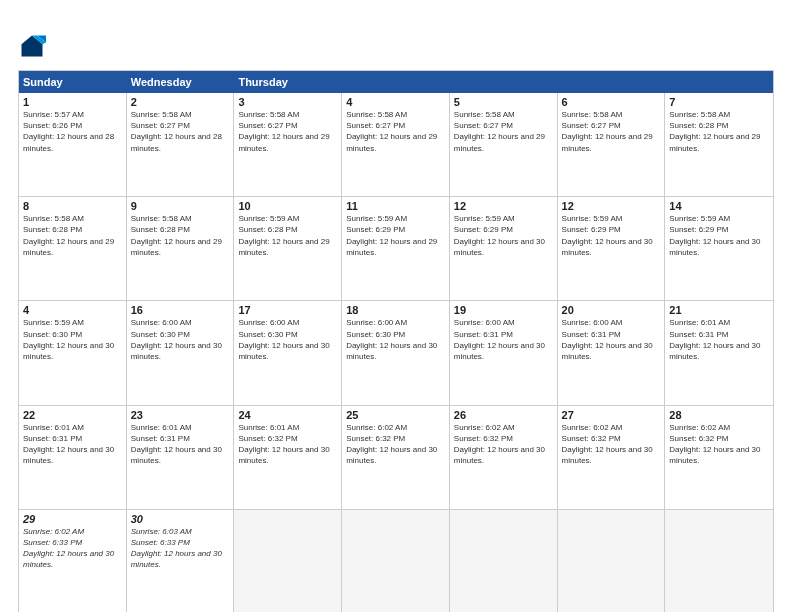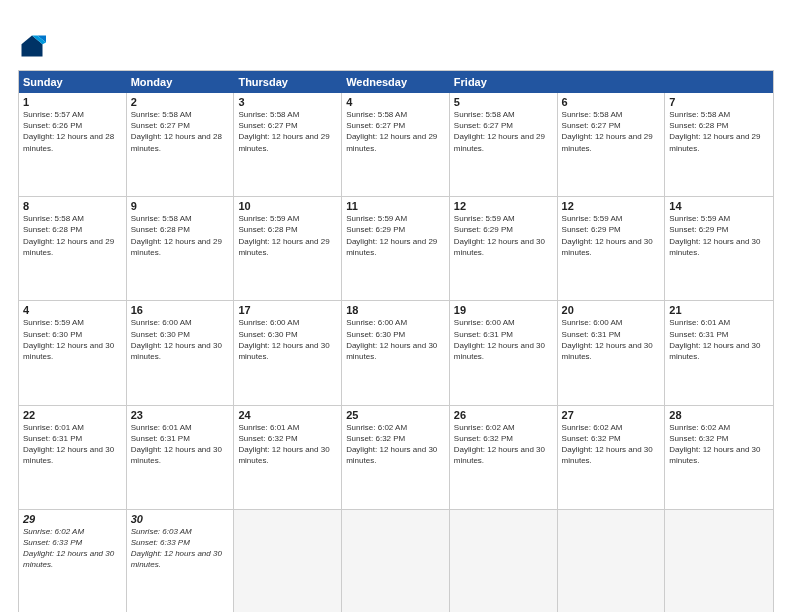--- a/index.html
+++ b/index.html
@@ -142,7 +142,6 @@
   <div class="calendar">
     <div class="cal-header">
     <div class="cal-header-cell">Sunday</div>
-        <div class="cal-header-cell">Monday</div>
         <div class="cal-header-cell">Thursday</div>
         <div class="cal-header-cell">Wednesday</div>
         <div class="cal-header-cell">Friday</div>

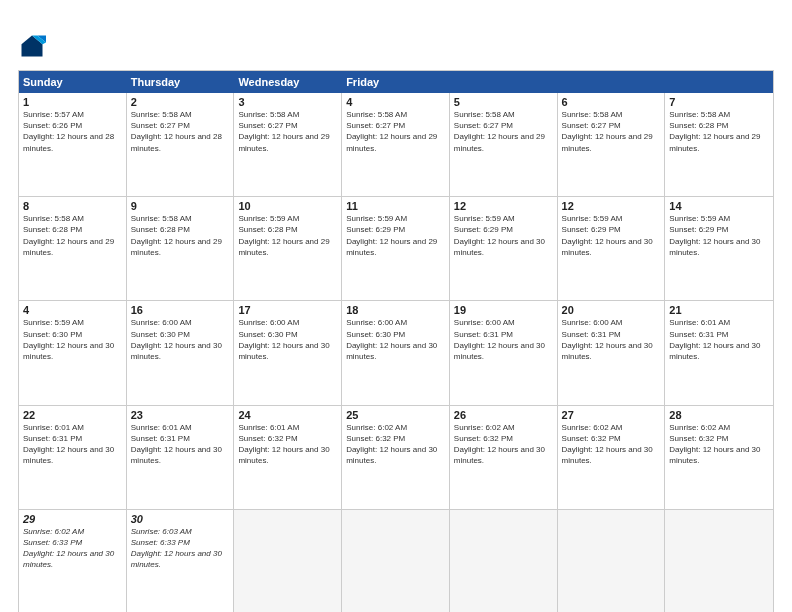--- a/index.html
+++ b/index.html
@@ -142,8 +142,8 @@
   <div class="calendar">
     <div class="cal-header">
     <div class="cal-header-cell">Sunday</div>
+        <div class="cal-header-cell">Wednesday</div>
         <div class="cal-header-cell">Thursday</div>
-        <div class="cal-header-cell">Wednesday</div>
         <div class="cal-header-cell">Friday</div>
       </div>
     <div class="cal-body">

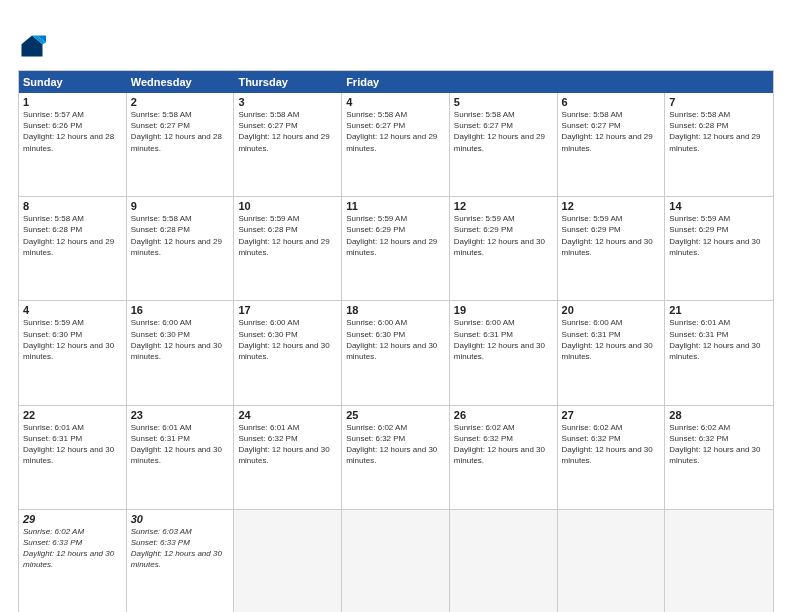--- a/index.html
+++ b/index.html
@@ -144,7 +144,6 @@
     <div class="cal-header-cell">Sunday</div>
         <div class="cal-header-cell">Wednesday</div>
         <div class="cal-header-cell">Thursday</div>
-        <div class="cal-header-cell">Friday</div>
       </div>
     <div class="cal-body">
     <div class="cal-row">

